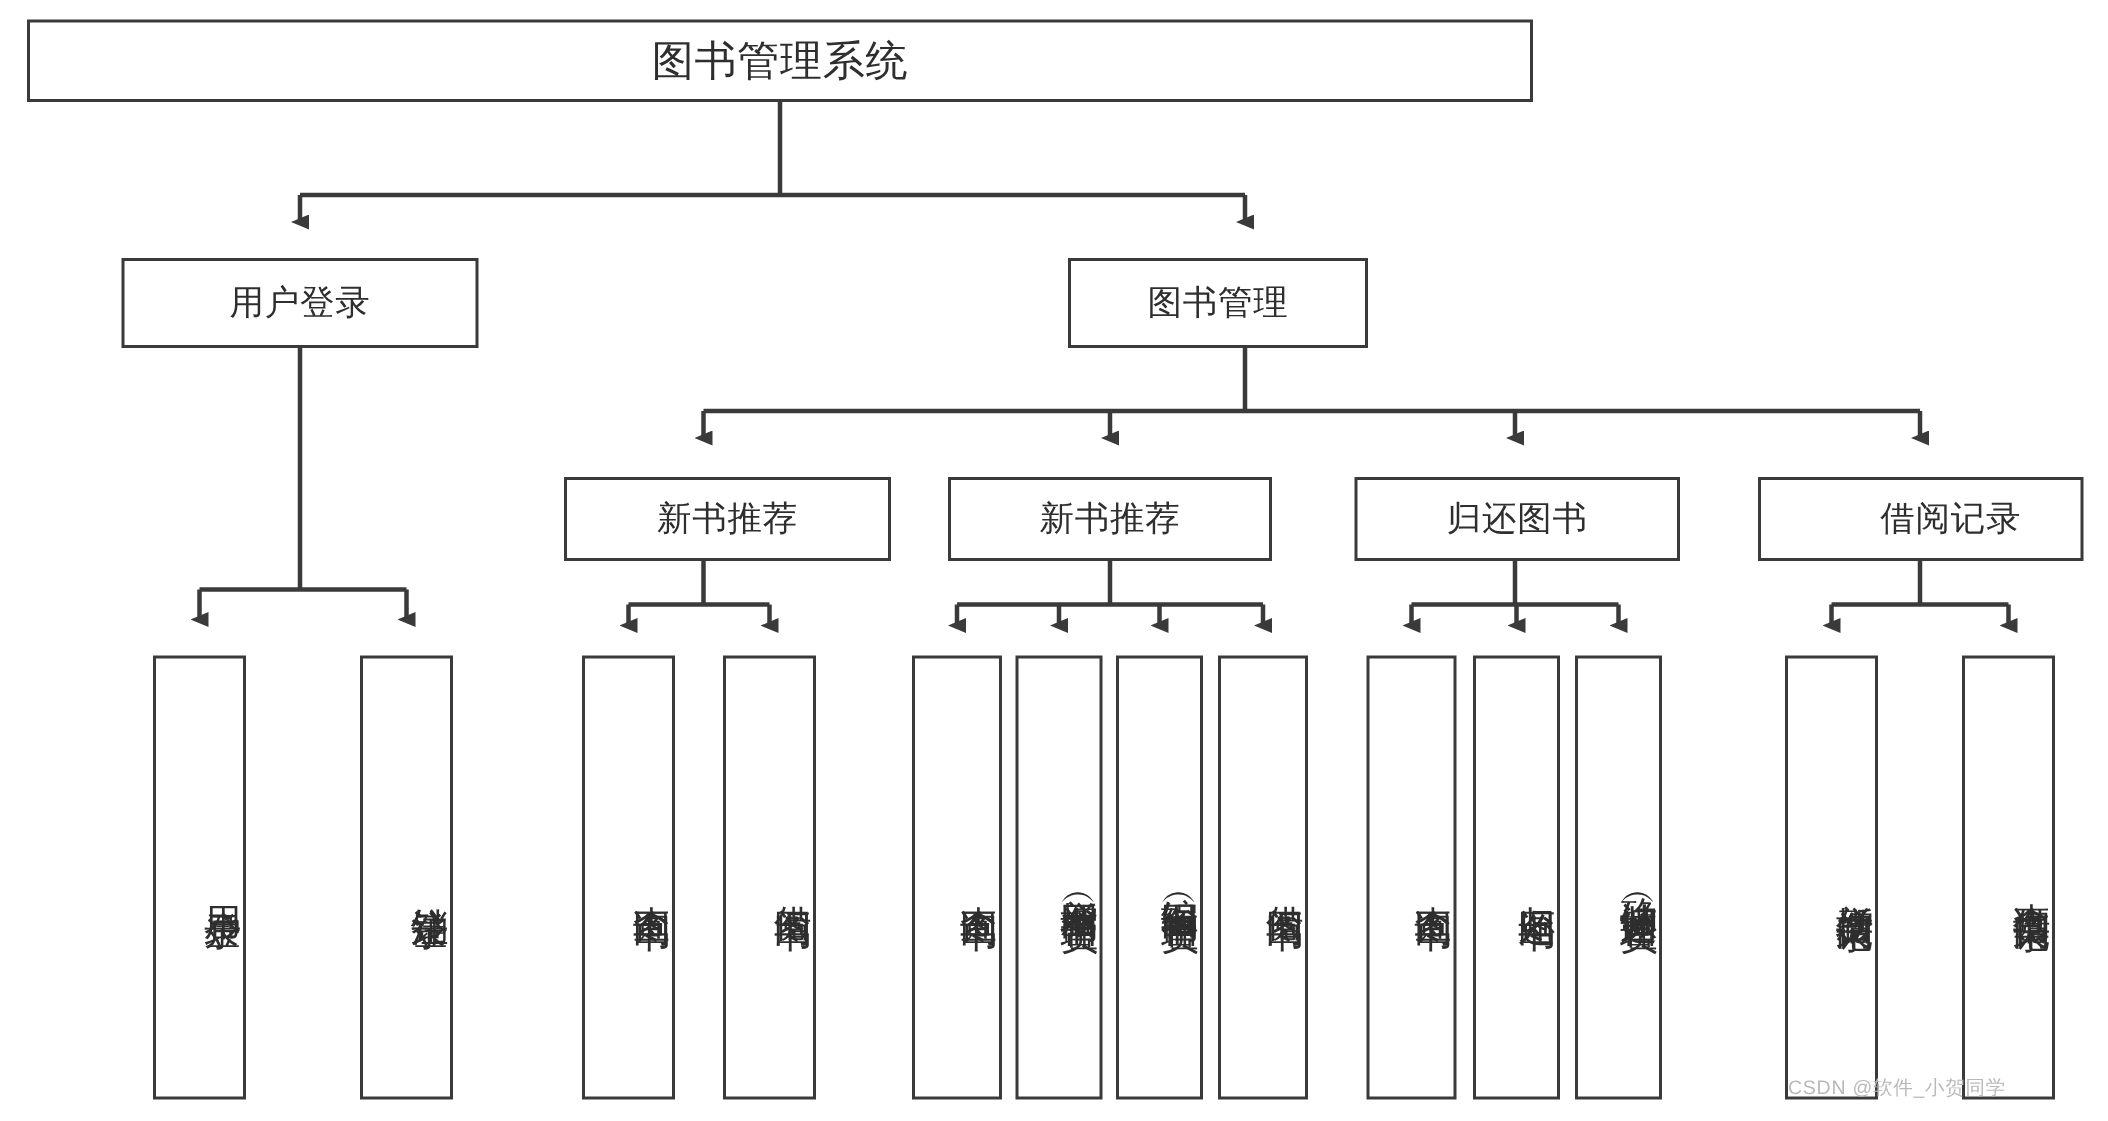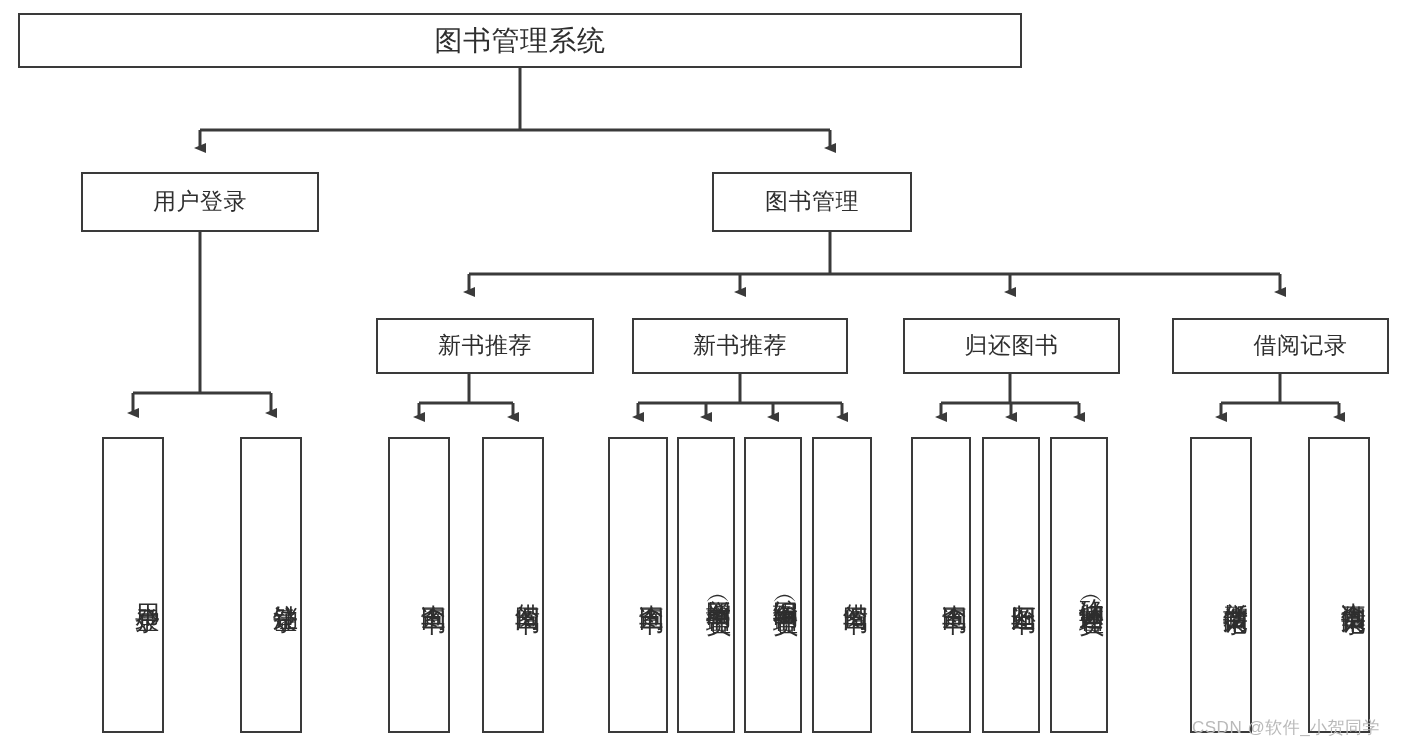--- a/index.html
+++ b/index.html
@@ -63,7 +63,7 @@
   }
   .watermark {
     position: absolute;
-    font-size: 17px;
+    font-size: 13px;
     color: #b9b9b9;
     white-space: nowrap;
     letter-spacing: 0.5px;

